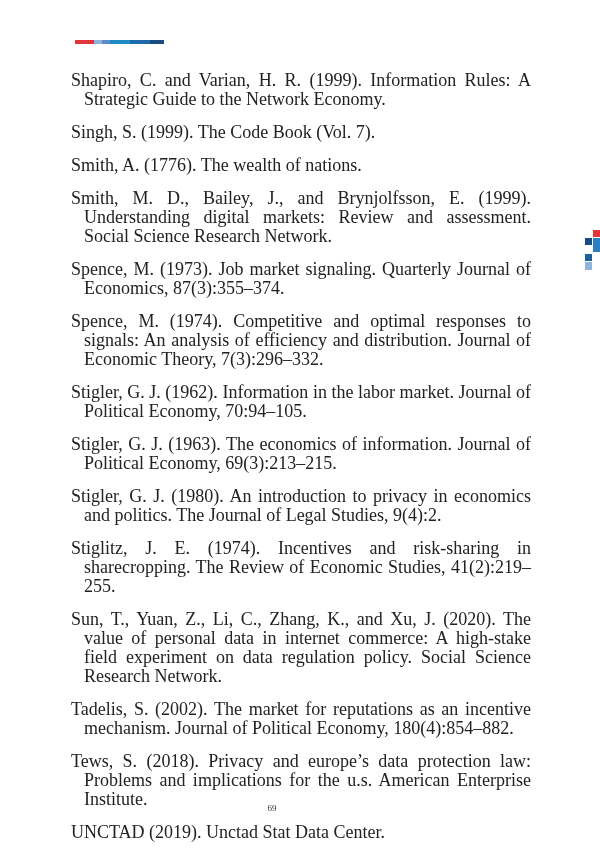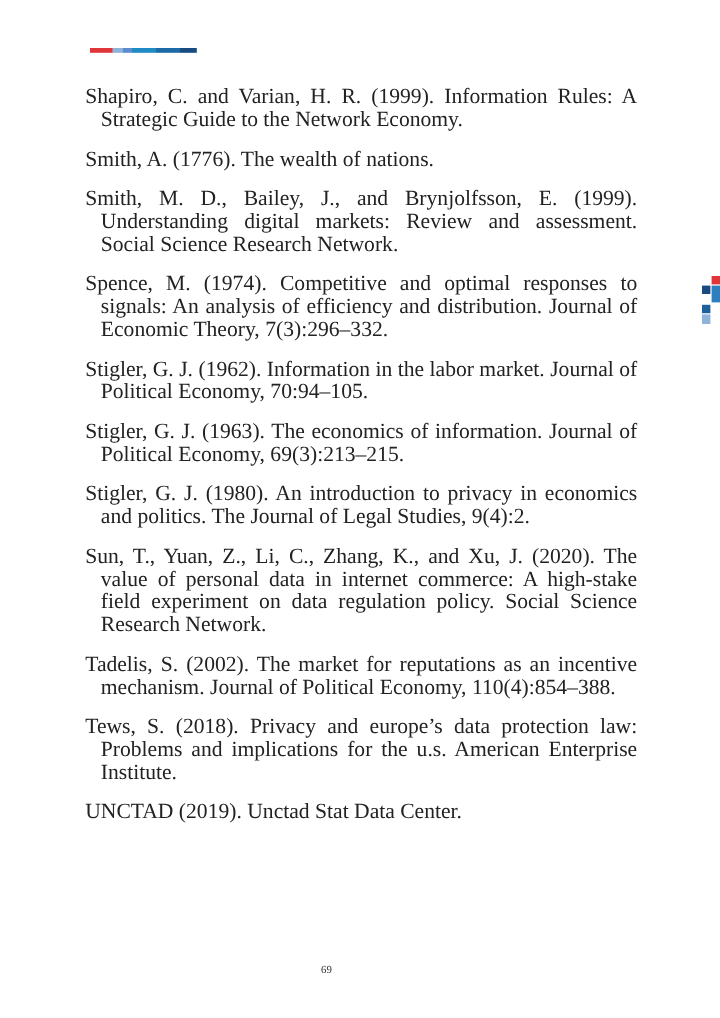--- a/index.html
+++ b/index.html
@@ -37,6 +37,7 @@
 
 <ul class="refs">
   <li class="ref">Shapiro, C. and Varian, H. R. (1999).  Information Rules:  A Strategic Guide to the Network Economy.</li>
+  <li class="ref">Singh, S. (1999). The Code Book (Vol. 7).</li>
   <li class="ref">Smith, A. (1776). The wealth of nations.</li>
   <li class="ref">Smith, M. D., Bailey, J., and Brynjolfsson, E. (1999).  Understanding digital markets: Review and assessment. Social Science Research Network.</li>
   <li class="ref">Spence, M. (1974). Competitive and optimal responses to signals: An analysis of efficiency and distribution. Journal of Economic Theory, 7(3):296–332.</li>

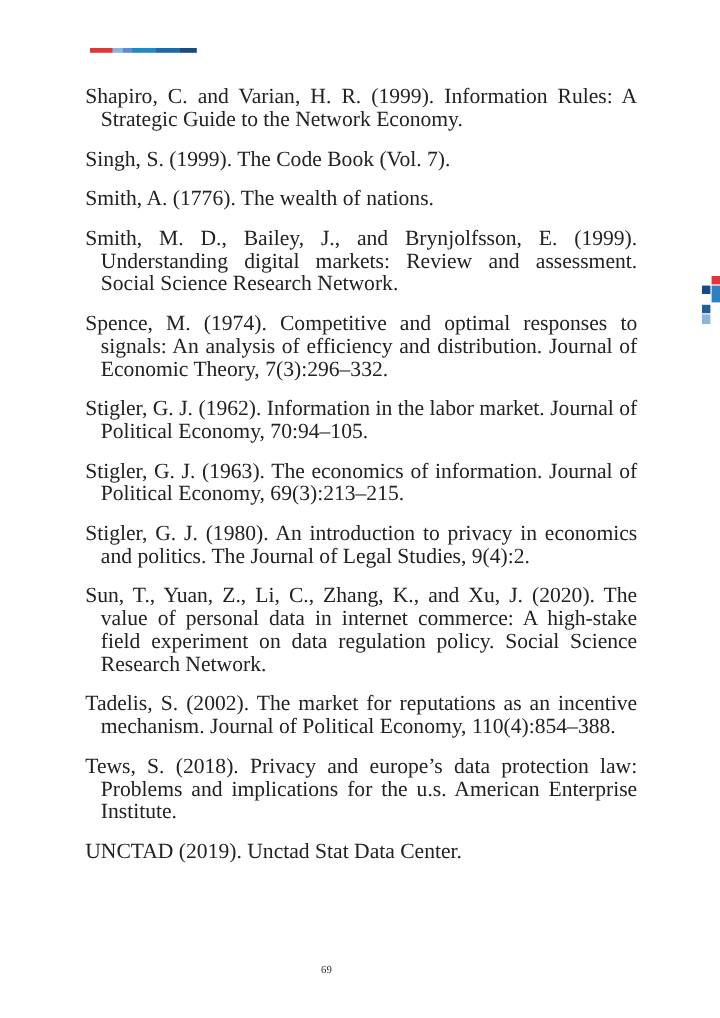--- a/index.html
+++ b/index.html
@@ -40,6 +40,7 @@
   <li class="ref">Singh, S. (1999). The Code Book (Vol. 7).</li>
   <li class="ref">Smith, A. (1776). The wealth of nations.</li>
   <li class="ref">Smith, M. D., Bailey, J., and Brynjolfsson, E. (1999).  Understanding digital markets: Review and assessment. Social Science Research Network.</li>
+  <li class="ref">Spence, M. (1973). Job market signaling. Quarterly Journal of Economics, 87(3):355–374.</li>
   <li class="ref">Spence, M. (1974). Competitive and optimal responses to signals: An analysis of efficiency and distribution. Journal of Economic Theory, 7(3):296–332.</li>
   <li class="ref">Stigler, G. J. (1962).  Information in the labor market.  Journal of Political Economy, 70:94–105.</li>
   <li class="ref">Stigler, G. J. (1963).  The economics of information.  Journal of Political Economy, 69(3):213–215.</li>

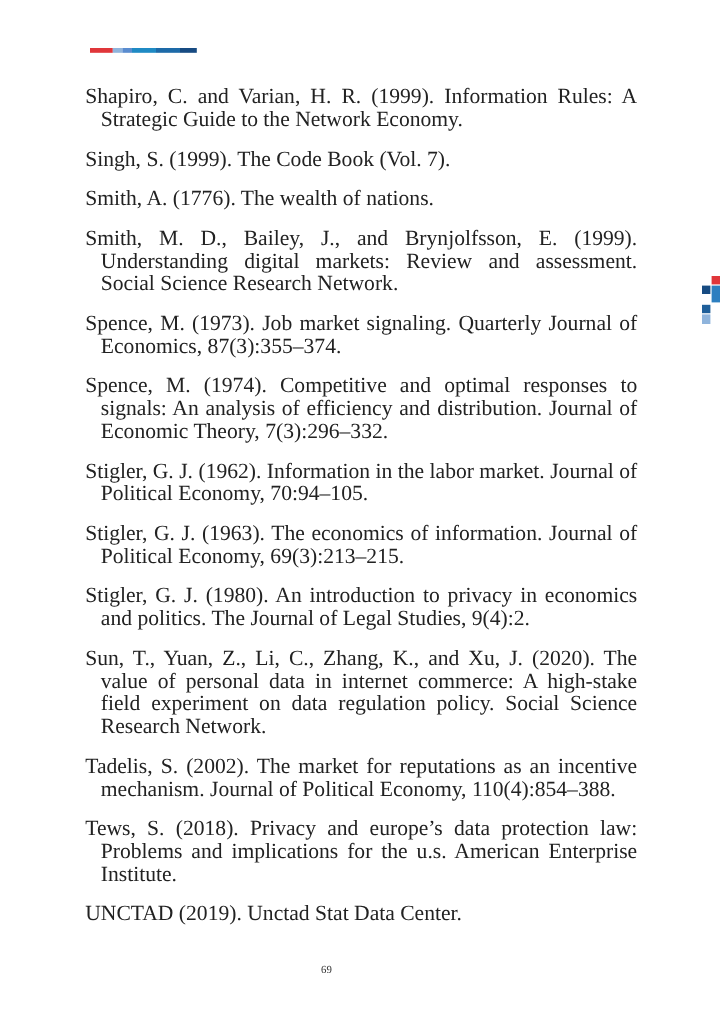--- a/index.html
+++ b/index.html
@@ -45,6 +45,7 @@
   <li class="ref">Stigler, G. J. (1962).  Information in the labor market.  Journal of Political Economy, 70:94–105.</li>
   <li class="ref">Stigler, G. J. (1963).  The economics of information.  Journal of Political Economy, 69(3):213–215.</li>
   <li class="ref">Stigler, G. J. (1980). An introduction to privacy in economics and politics. The Journal of Legal Studies, 9(4):2.</li>
+  <li class="ref">Stiglitz, J. E. (1974). Incentives and risk-sharing in sharecropping. The Review of Economic Studies, 41(2):219–255.</li>
   <li class="ref">Sun, T., Yuan, Z., Li, C., Zhang, K., and Xu, J. (2020).  The value of personal data in internet commerce: A high-stake field experiment on data regulation policy. Social Science Research Network.</li>
   <li class="ref">Tadelis, S. (2002).  The market for reputations as an incentive mechanism.  Journal of Political Economy, 110(4):854–388.</li>
   <li class="ref">Tews, S. (2018). Privacy and europe’s data protection law: Problems and implications for the u.s. American Enterprise Institute.</li>

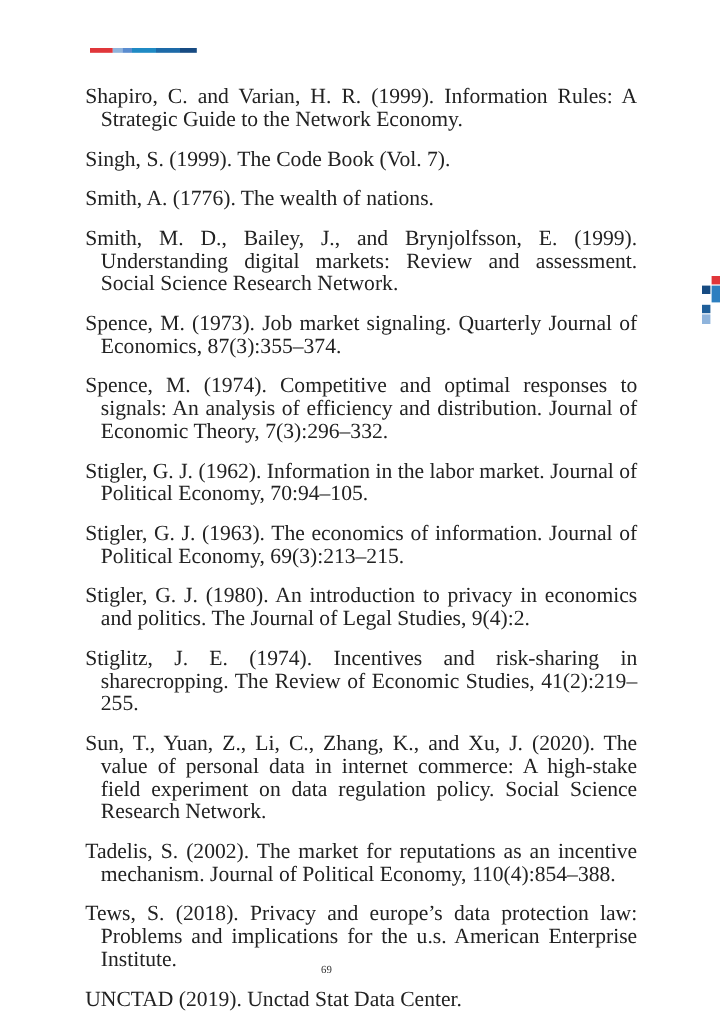--- a/index.html
+++ b/index.html
@@ -47,7 +47,7 @@
   <li class="ref">Stigler, G. J. (1980). An introduction to privacy in economics and politics. The Journal of Legal Studies, 9(4):2.</li>
   <li class="ref">Stiglitz, J. E. (1974). Incentives and risk-sharing in sharecropping. The Review of Economic Studies, 41(2):219–255.</li>
   <li class="ref">Sun, T., Yuan, Z., Li, C., Zhang, K., and Xu, J. (2020).  The value of personal data in internet commerce: A high-stake field experiment on data regulation policy. Social Science Research Network.</li>
-  <li class="ref">Tadelis, S. (2002).  The market for reputations as an incentive mechanism.  Journal of Political Economy, 110(4):854–388.</li>
+  <li class="ref">Tadelis, S. (2002).  The market for reputations as an incentive mechanism.  Journal of Political Economy, 180(4):854–882.</li>
   <li class="ref">Tews, S. (2018). Privacy and europe’s data protection law: Problems and implications for the u.s. American Enterprise Institute.</li>
   <li class="ref">UNCTAD (2019). Unctad Stat Data Center.</li>
 </ul>

